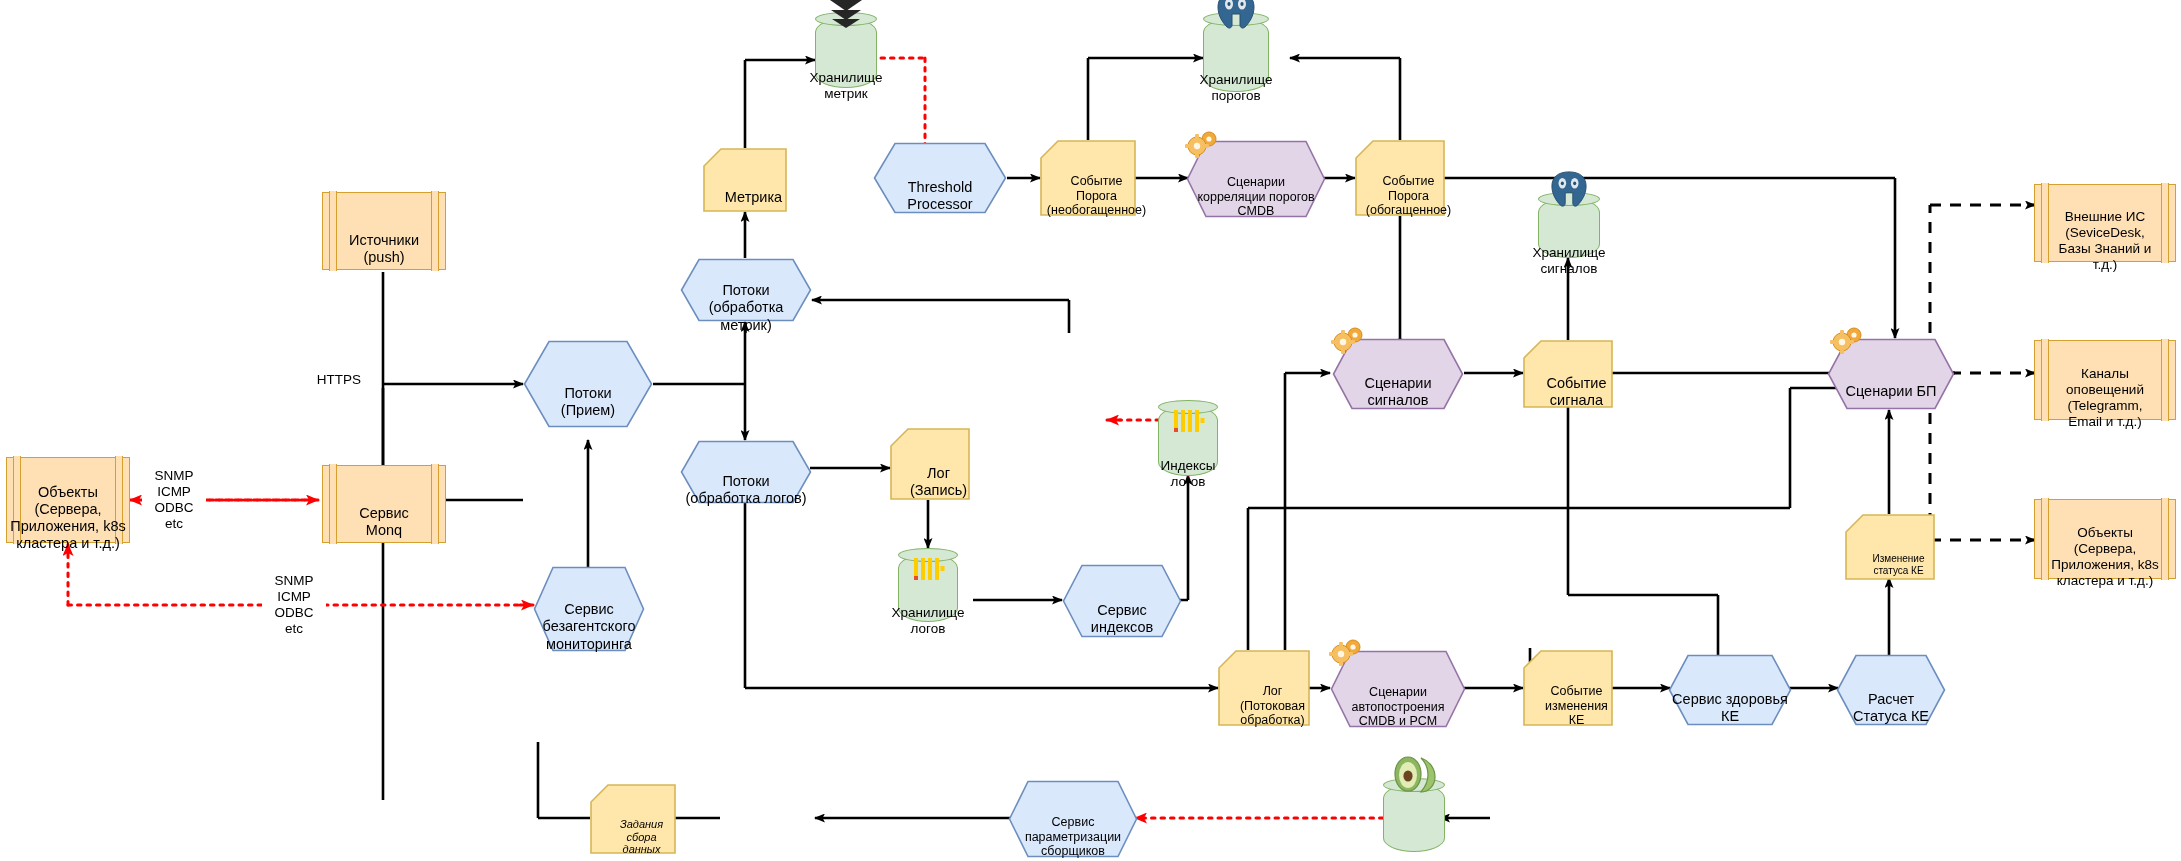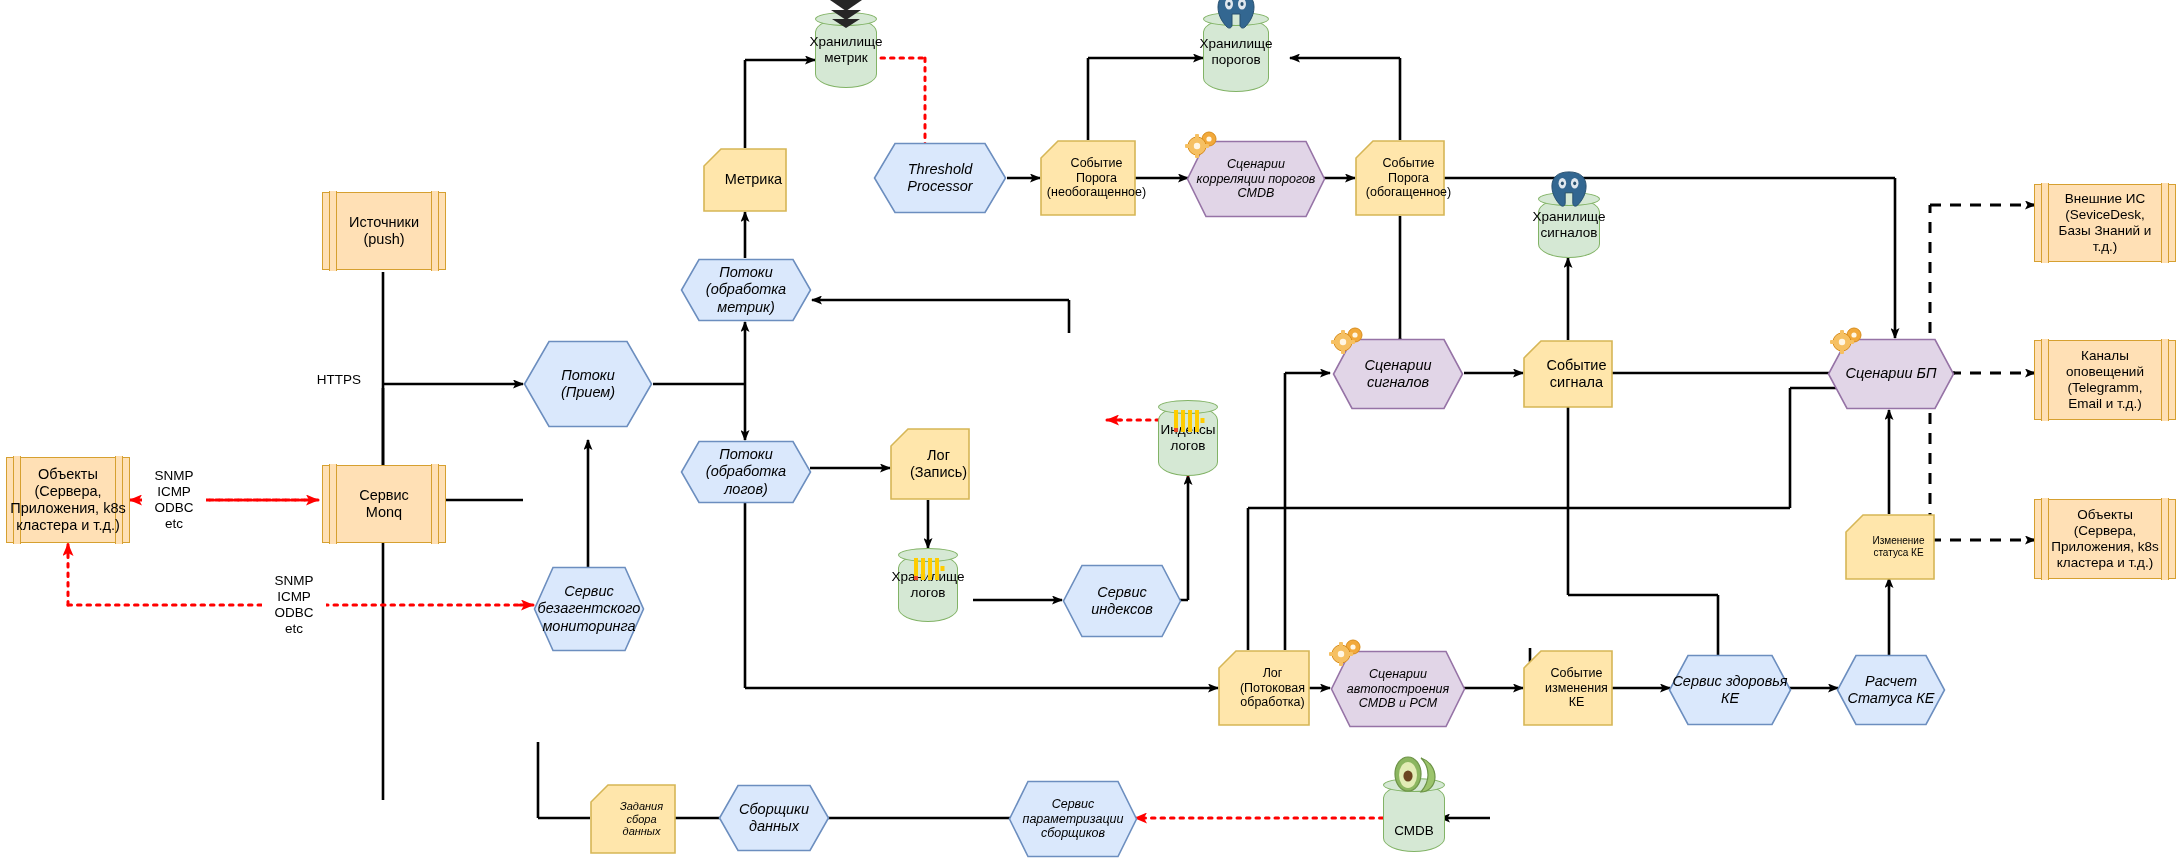--- a/index.html
+++ b/index.html
@@ -9,7 +9,7 @@
 
   .node{position:absolute;box-sizing:border-box;display:flex;align-items:center;
         justify-content:center;text-align:center;color:#000;}
-  .lbl{line-height:1.18;white-space:pre-line;padding:0 2px;}
+  .lbl{line-height:1.18;white-space:pre-line;padding:0 2px;margin-top:36px;}
 
   
   .ext{background:#ffe0b5;border:1.6px solid #d6a030;font-size:14.5px;}

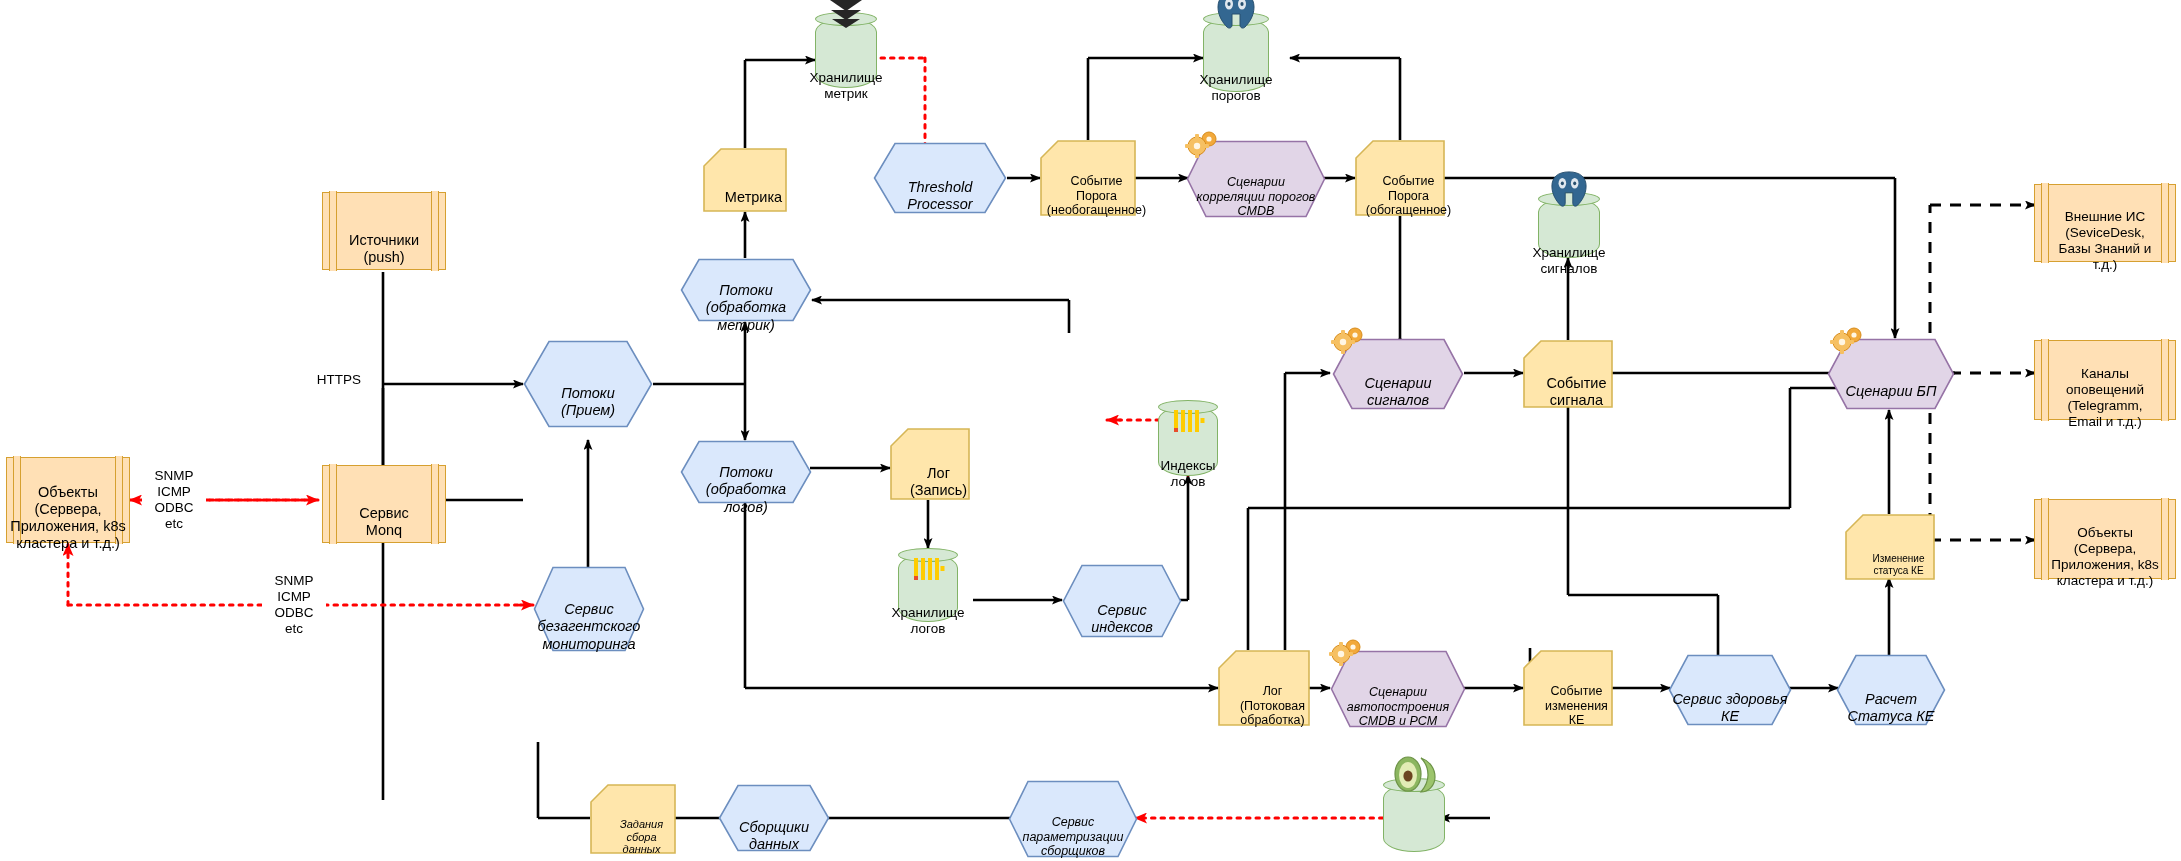--- a/index.html
+++ b/index.html
@@ -21,7 +21,7 @@
   
   .hex{font-size:14.5px;}
   .hex .shape{position:absolute;inset:0;}
-  .hex .lbl{position:relative;z-index:2;font-style:italic;}
+  .hex .lbl{position:relative;z-index:2;}
 
   
   .doc{font-size:14.5px;padding-left:17px;}

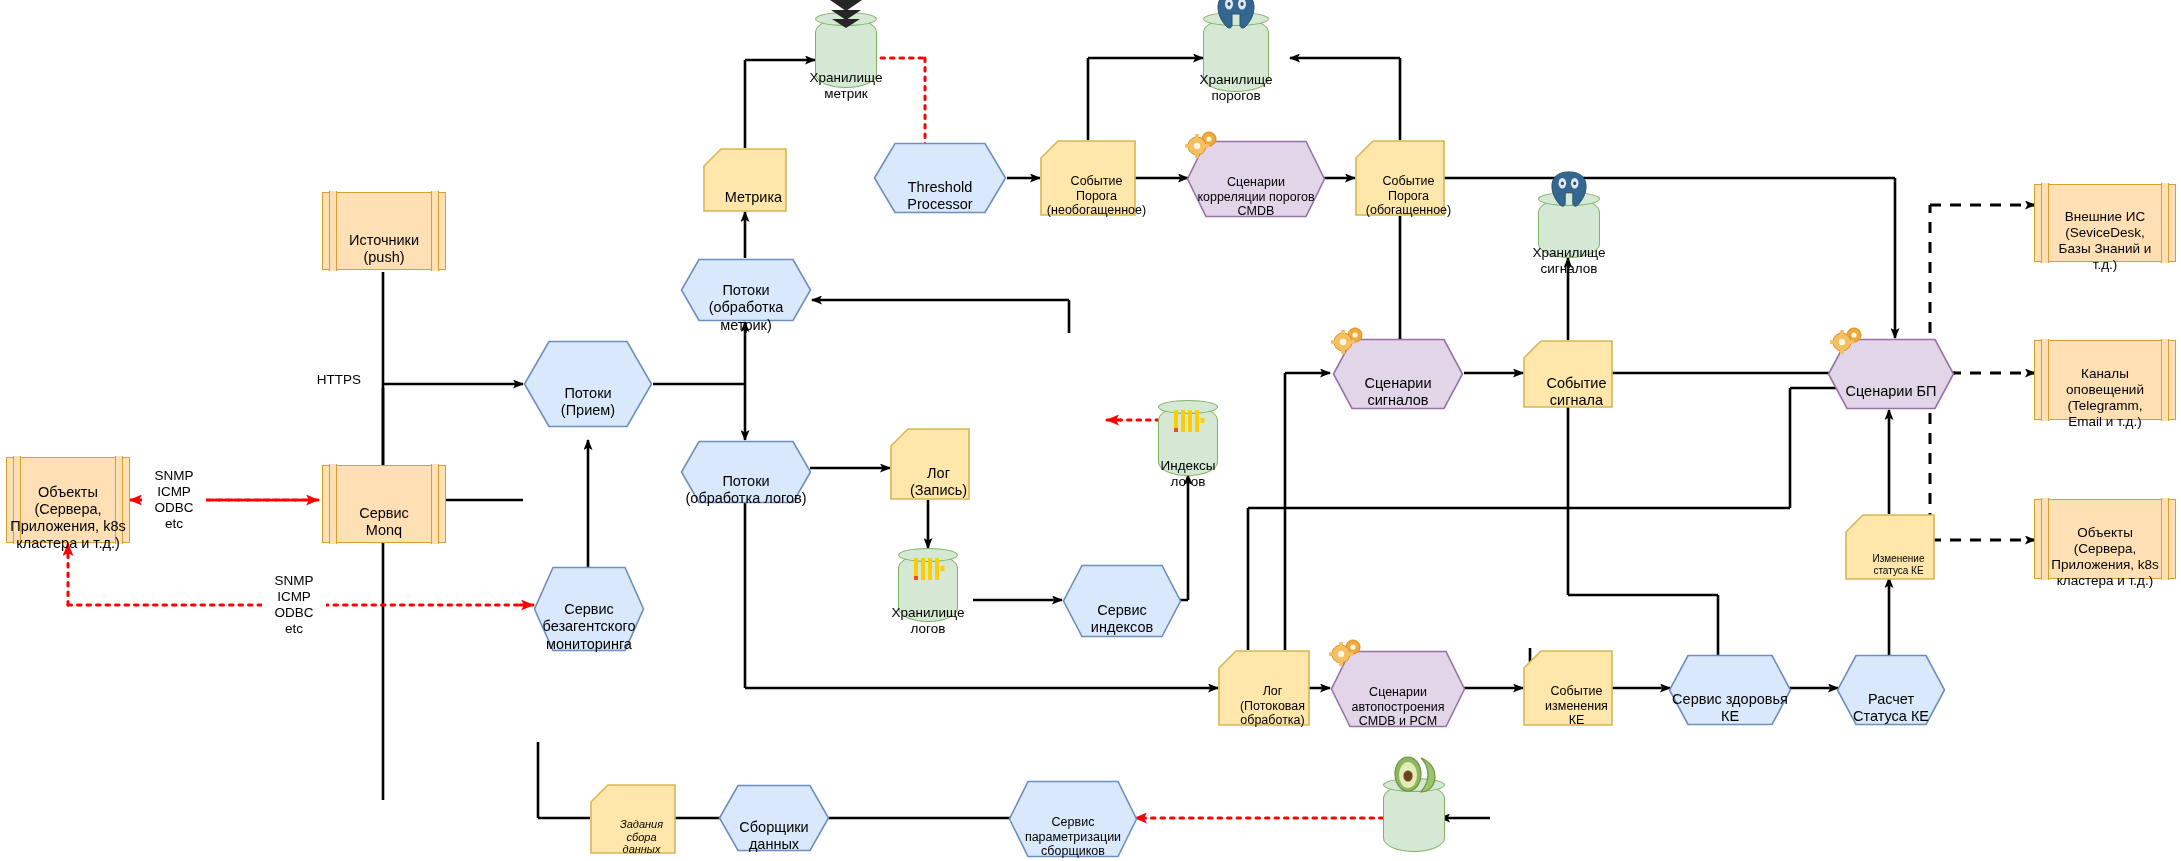--- a/index.html
+++ b/index.html
@@ -575,13 +575,6 @@
 сбора данных</span>
   </div>
 
-  <div class="node hex" style="left:718px;top:784px;width:112px;height:68px;">
-    <svg class="shape" viewBox="0 0 112 68" preserveAspectRatio="none">
-      <polygon points="20,1.5 92,1.5 110.5,34 92,66.5 20,66.5 1.5,34" fill="#dae8fc" stroke="#6c8ebf" stroke-width="1.6"></polygon>
-    </svg>
-    <span class="lbl">Сборщики
-данных</span>
-  </div>
 
   <div class="node hex" style="left:1008px;top:780px;width:130px;height:78px;">
     <svg class="shape" viewBox="0 0 130 78" preserveAspectRatio="none">

